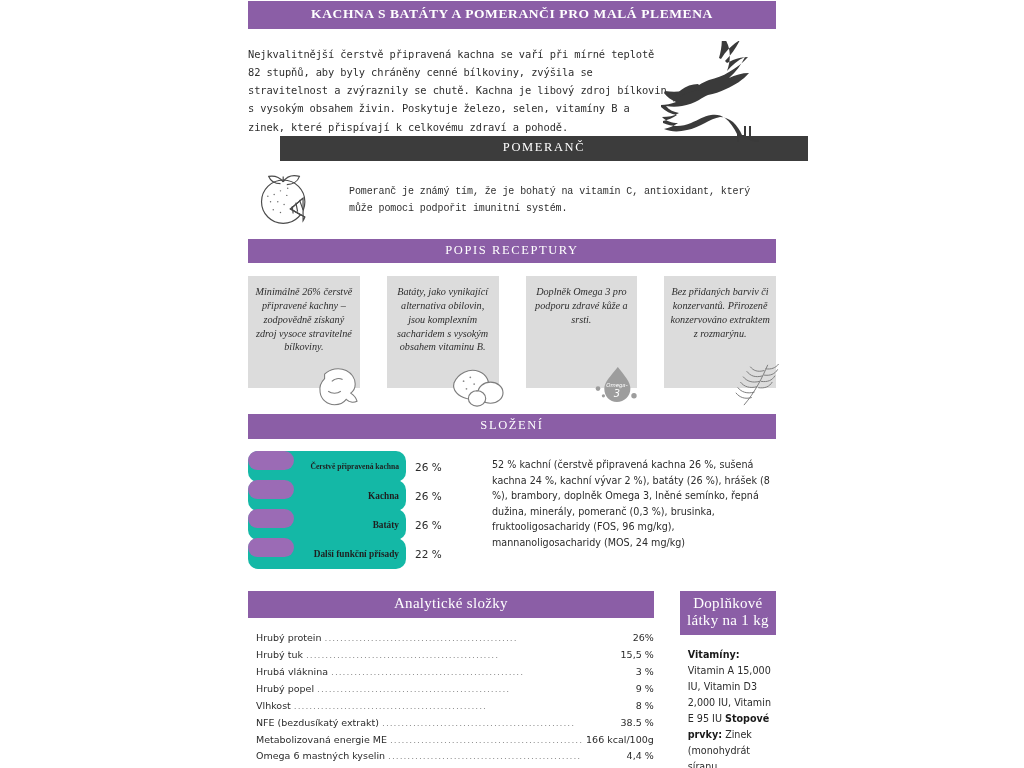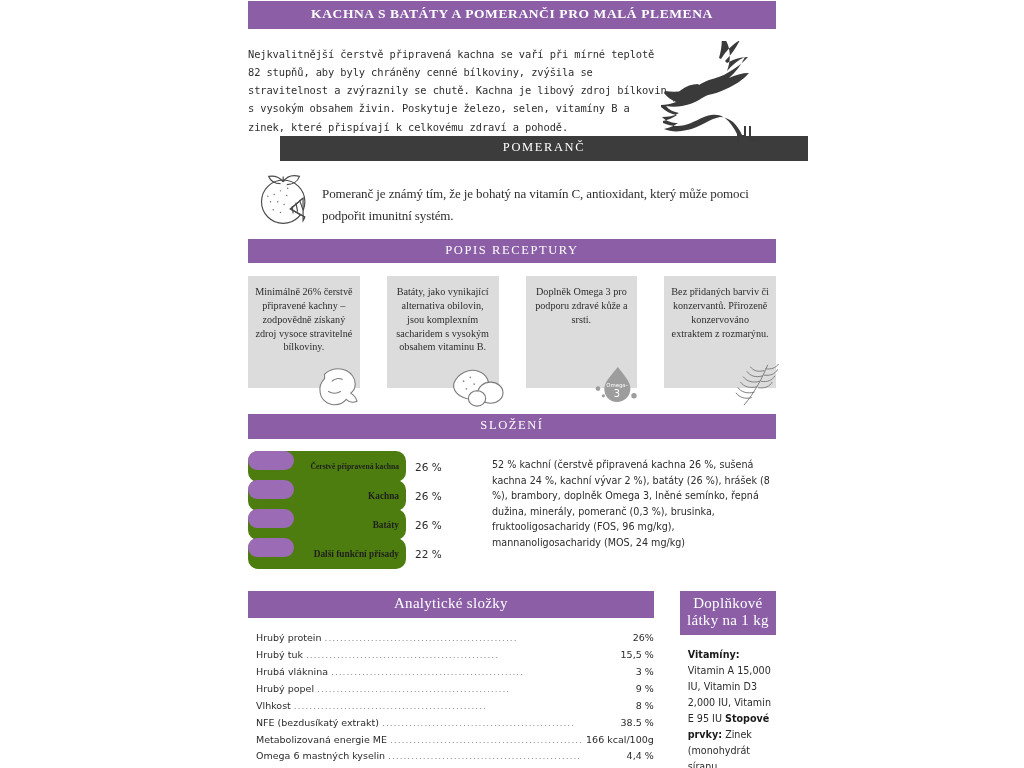--- a/index.html
+++ b/index.html
@@ -81,12 +81,13 @@
   .orange-icon { width: 74px; flex: 0 0 74px; padding-left: 8px; }
   .orange-text {
     flex: 1;
-    font-family: Liberation Serif, serif;
-    font-size: 13px;
+    font-family: Liberation Mono, monospace;
+    font-size: 10px;
     line-height: 1.75;
     color: #2f2f2f;
     padding-top: 12px;
     letter-spacing: -0.1px;
+    margin-left: 27px;
   }
 
   

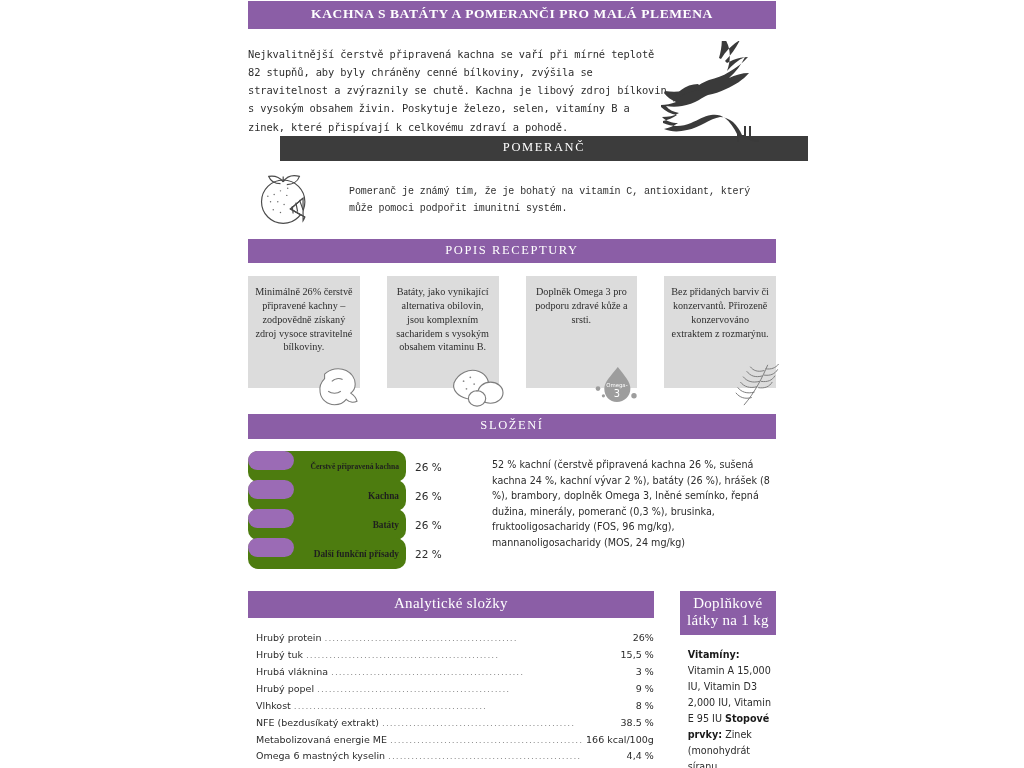--- a/index.html
+++ b/index.html
@@ -96,6 +96,7 @@
     gap: 27px;
     margin-top: 13px;
     align-items: flex-start;
+    font-style: italic;
   }
   .feature {
     position: relative;

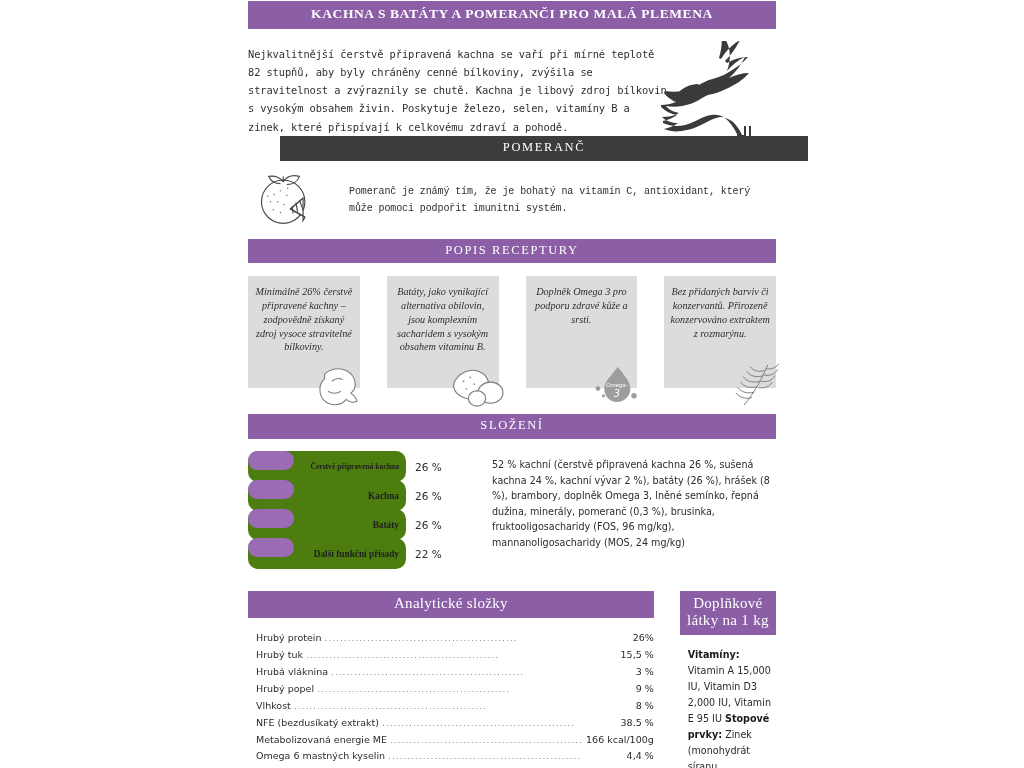--- a/index.html
+++ b/index.html
@@ -137,7 +137,7 @@
     position: relative;
     height: 31px;
     width: 158px;
-    background: #4d7c0f;
+    background: #14b8a6;
     border-radius: 10px;
     display: flex;
     align-items: center;

